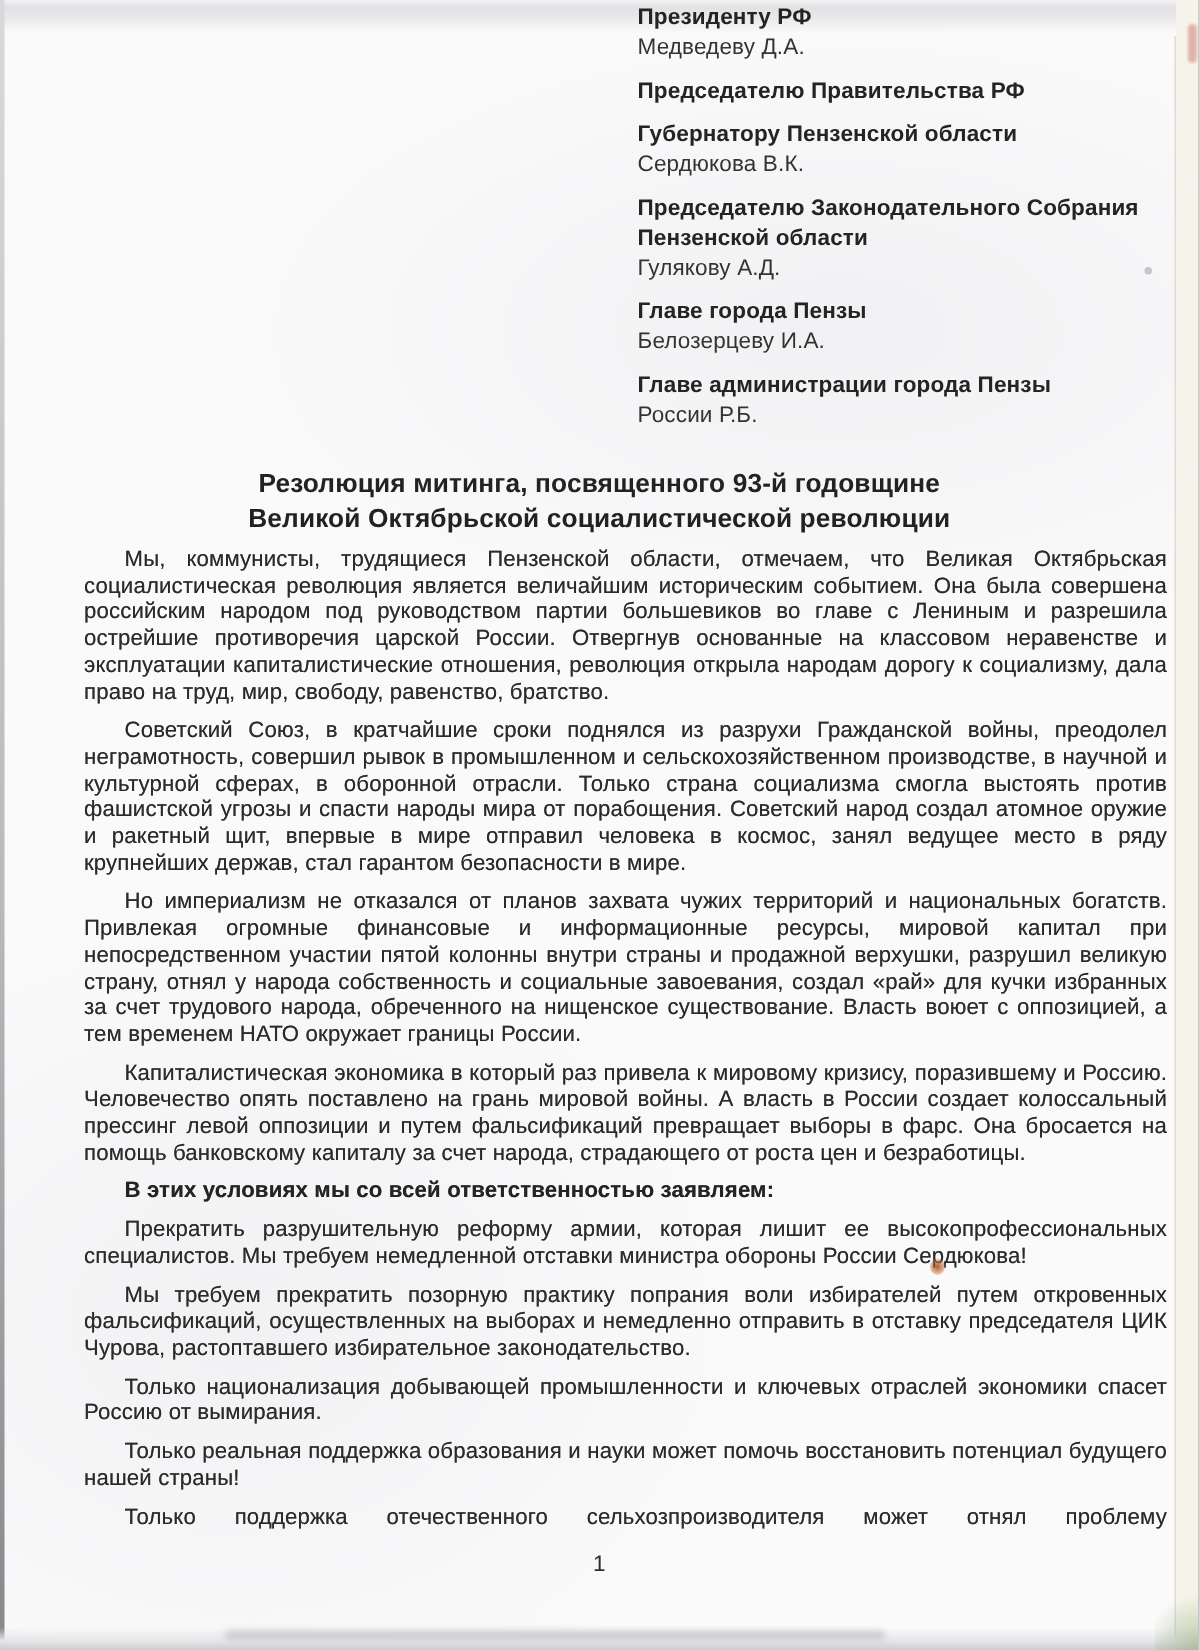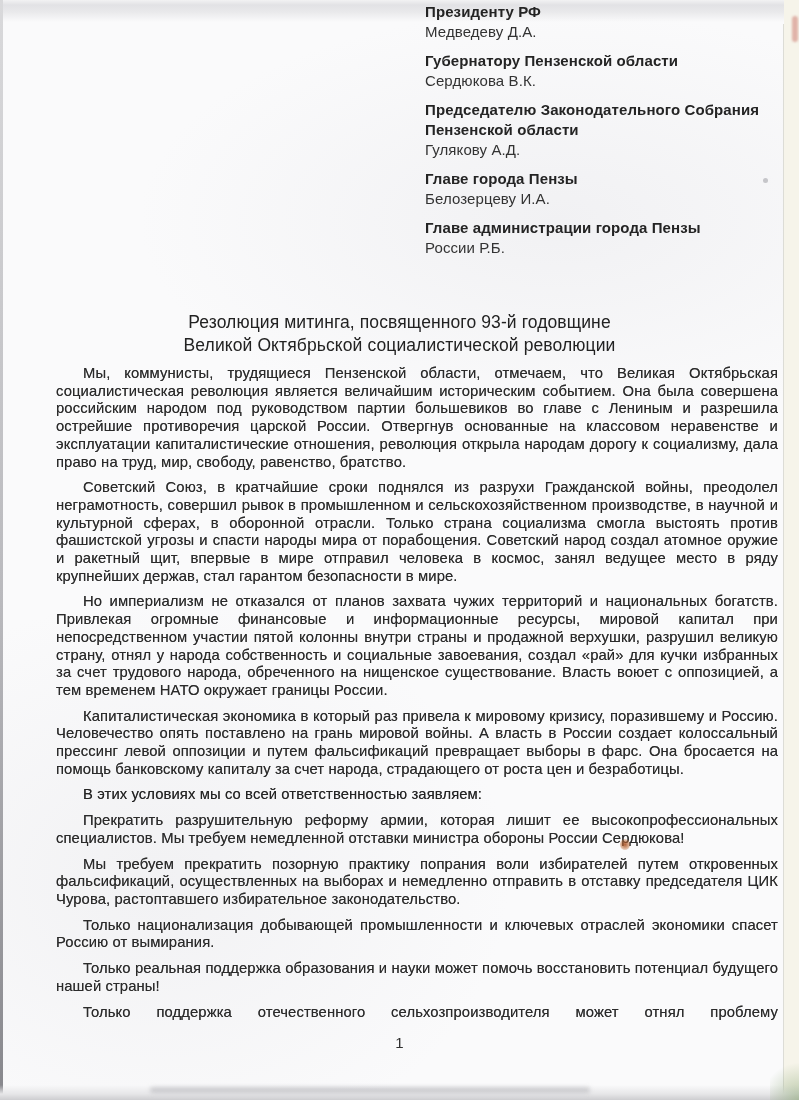--- a/index.html
+++ b/index.html
@@ -79,6 +79,7 @@
       <div class="addr-name">Медведеву Д.А.</div>
     </div>
     <div class="addressee">
+      <div class="addr-title">Председателю Правительства РФ</div>
     </div>
     <div class="addressee">
       <div class="addr-title">Губернатору Пензенской области</div>

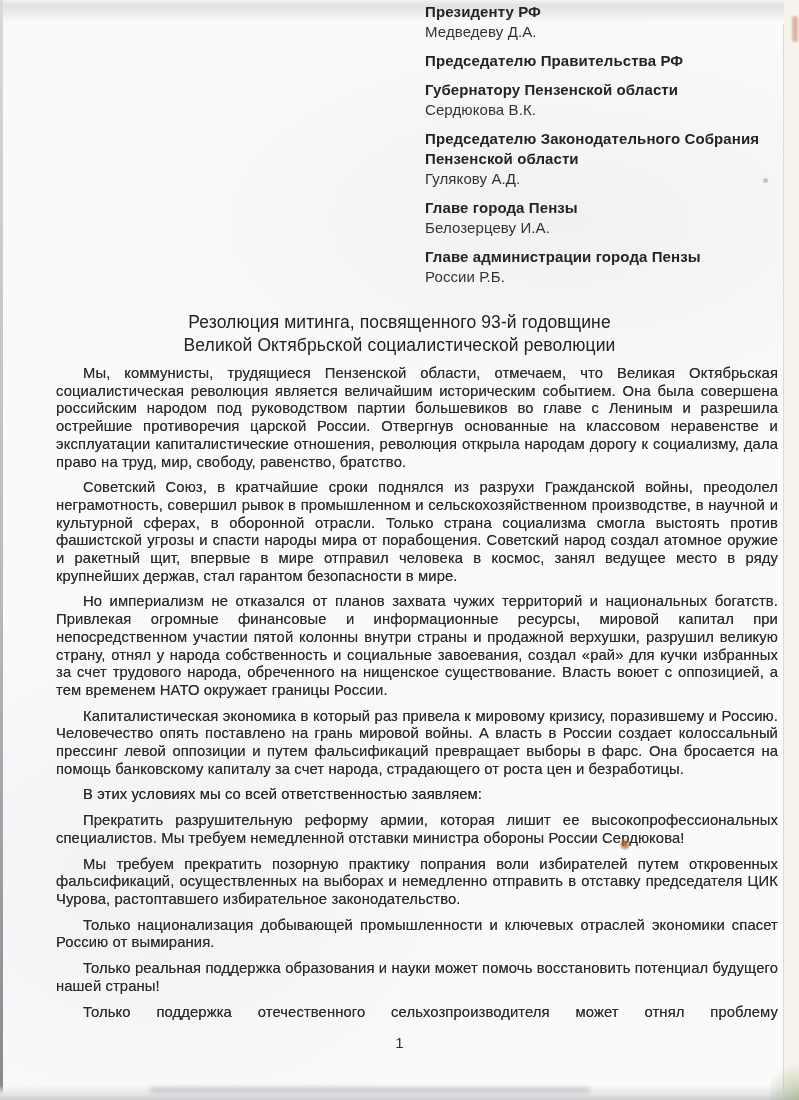--- a/index.html
+++ b/index.html
@@ -44,7 +44,7 @@
 
   
   .doc-title { position:absolute; top:311px; left:0; width:100%;
-    text-align:center; font-size:17.5px; font-weight:normal; line-height:23px; color:#222;
+    text-align:center; font-size:17.5px; font-weight:bold; line-height:23px; color:#222;
     letter-spacing:0.1px; }
 
   

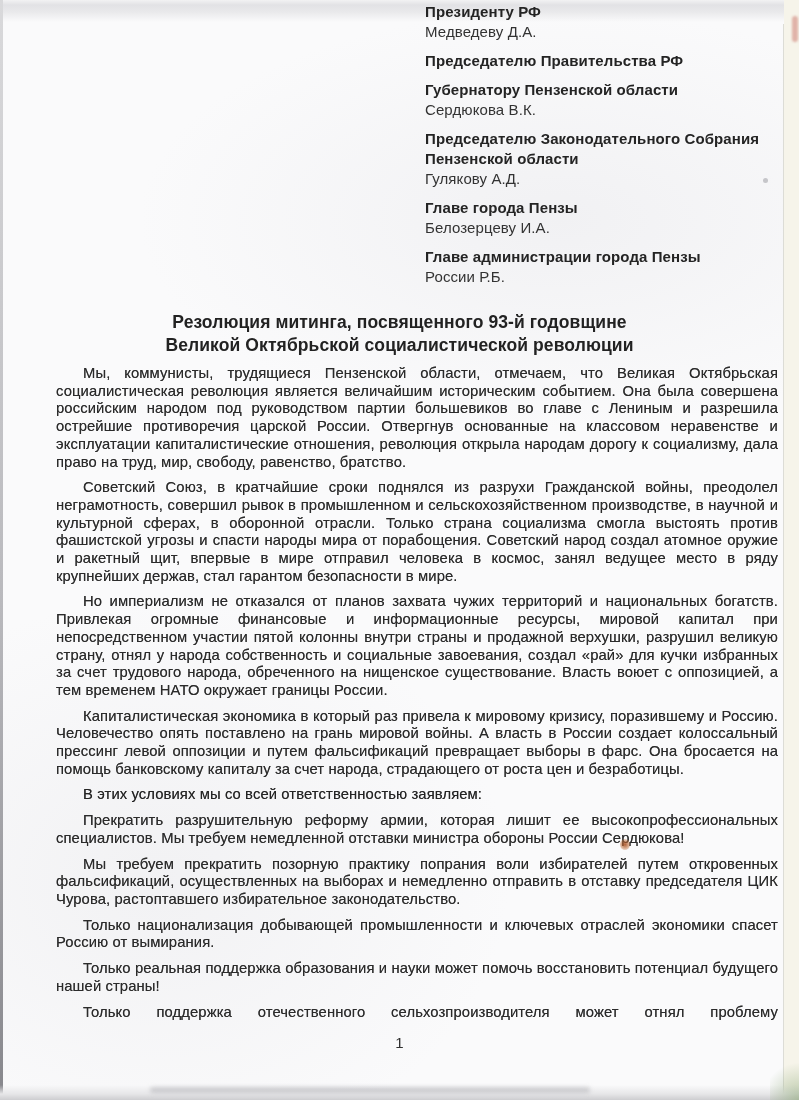--- a/index.html
+++ b/index.html
@@ -52,7 +52,7 @@
     font-size:14.8px; line-height:17.7px; text-align:justify; letter-spacing:0.1px;
     text-shadow: 0 0 0.4px rgba(45,45,45,0.7); }
   .body p { margin:0 0 8px 0; text-indent:27px; }
-  .statement { font-weight:normal; color:#242424; }
+  .statement { font-weight:bold; color:#242424; }
   .stretch { text-align-last: justify; }
 
   .page-number { position:absolute; top:1034px; left:0; width:100%;

